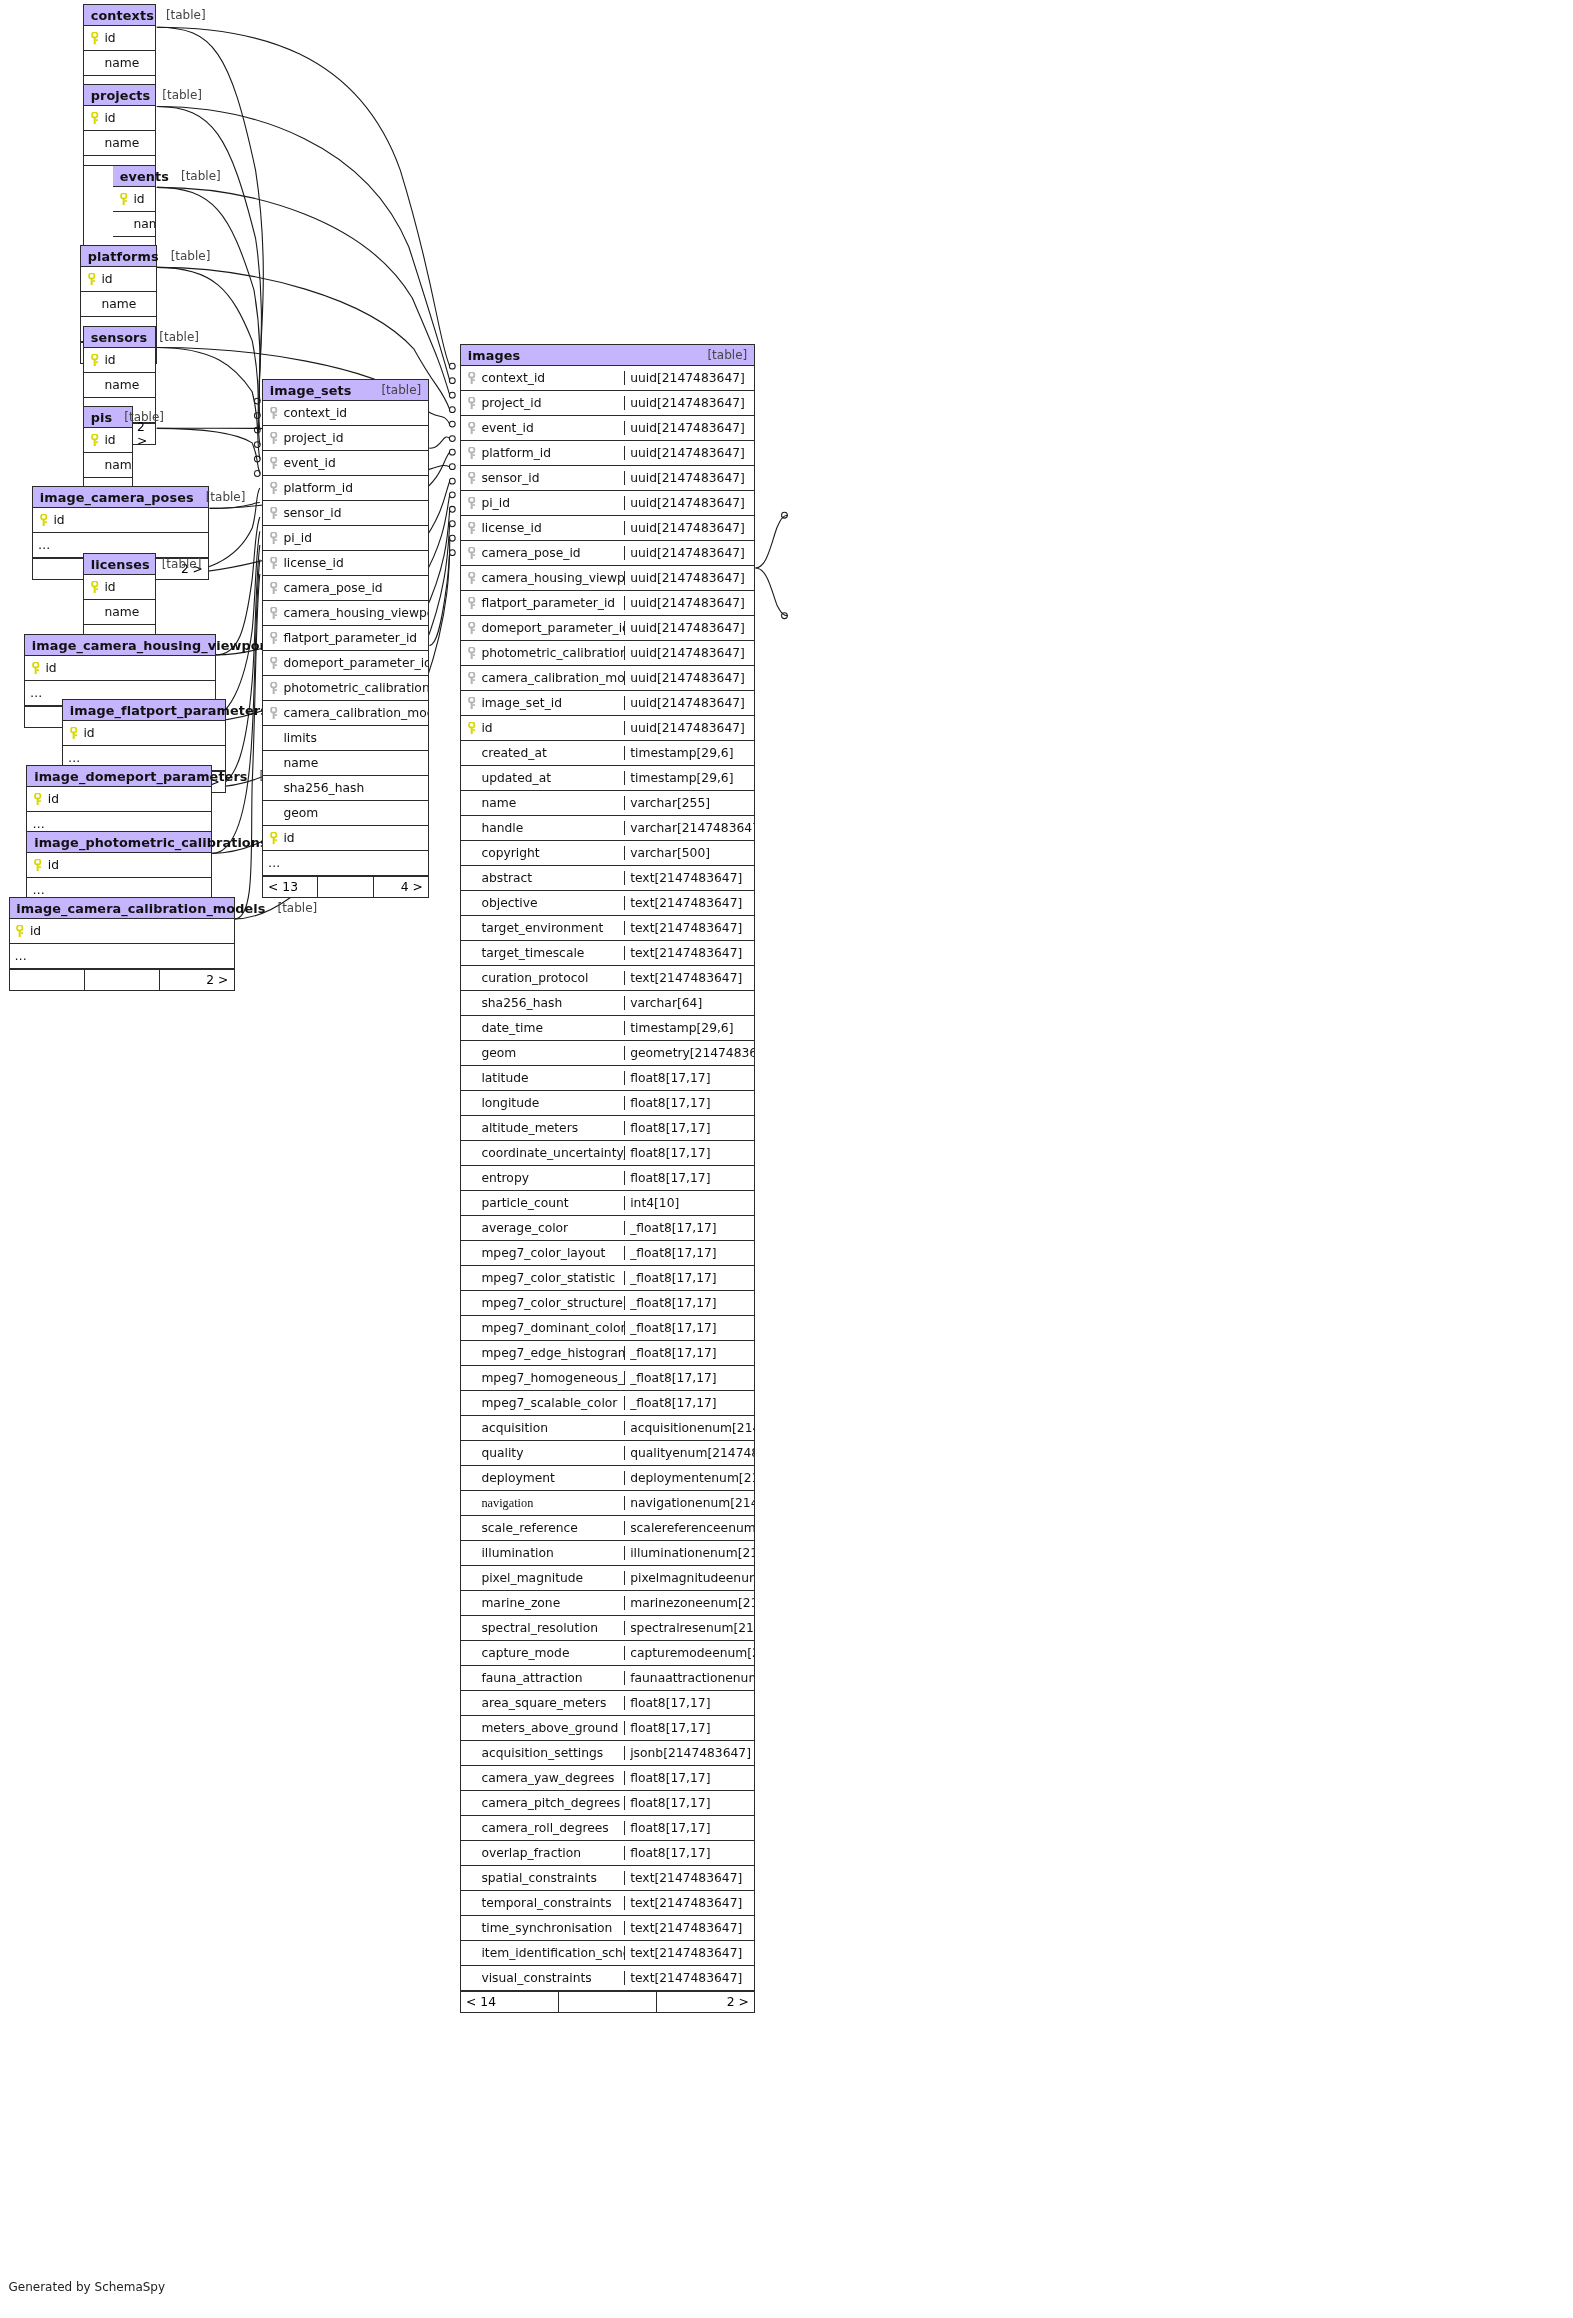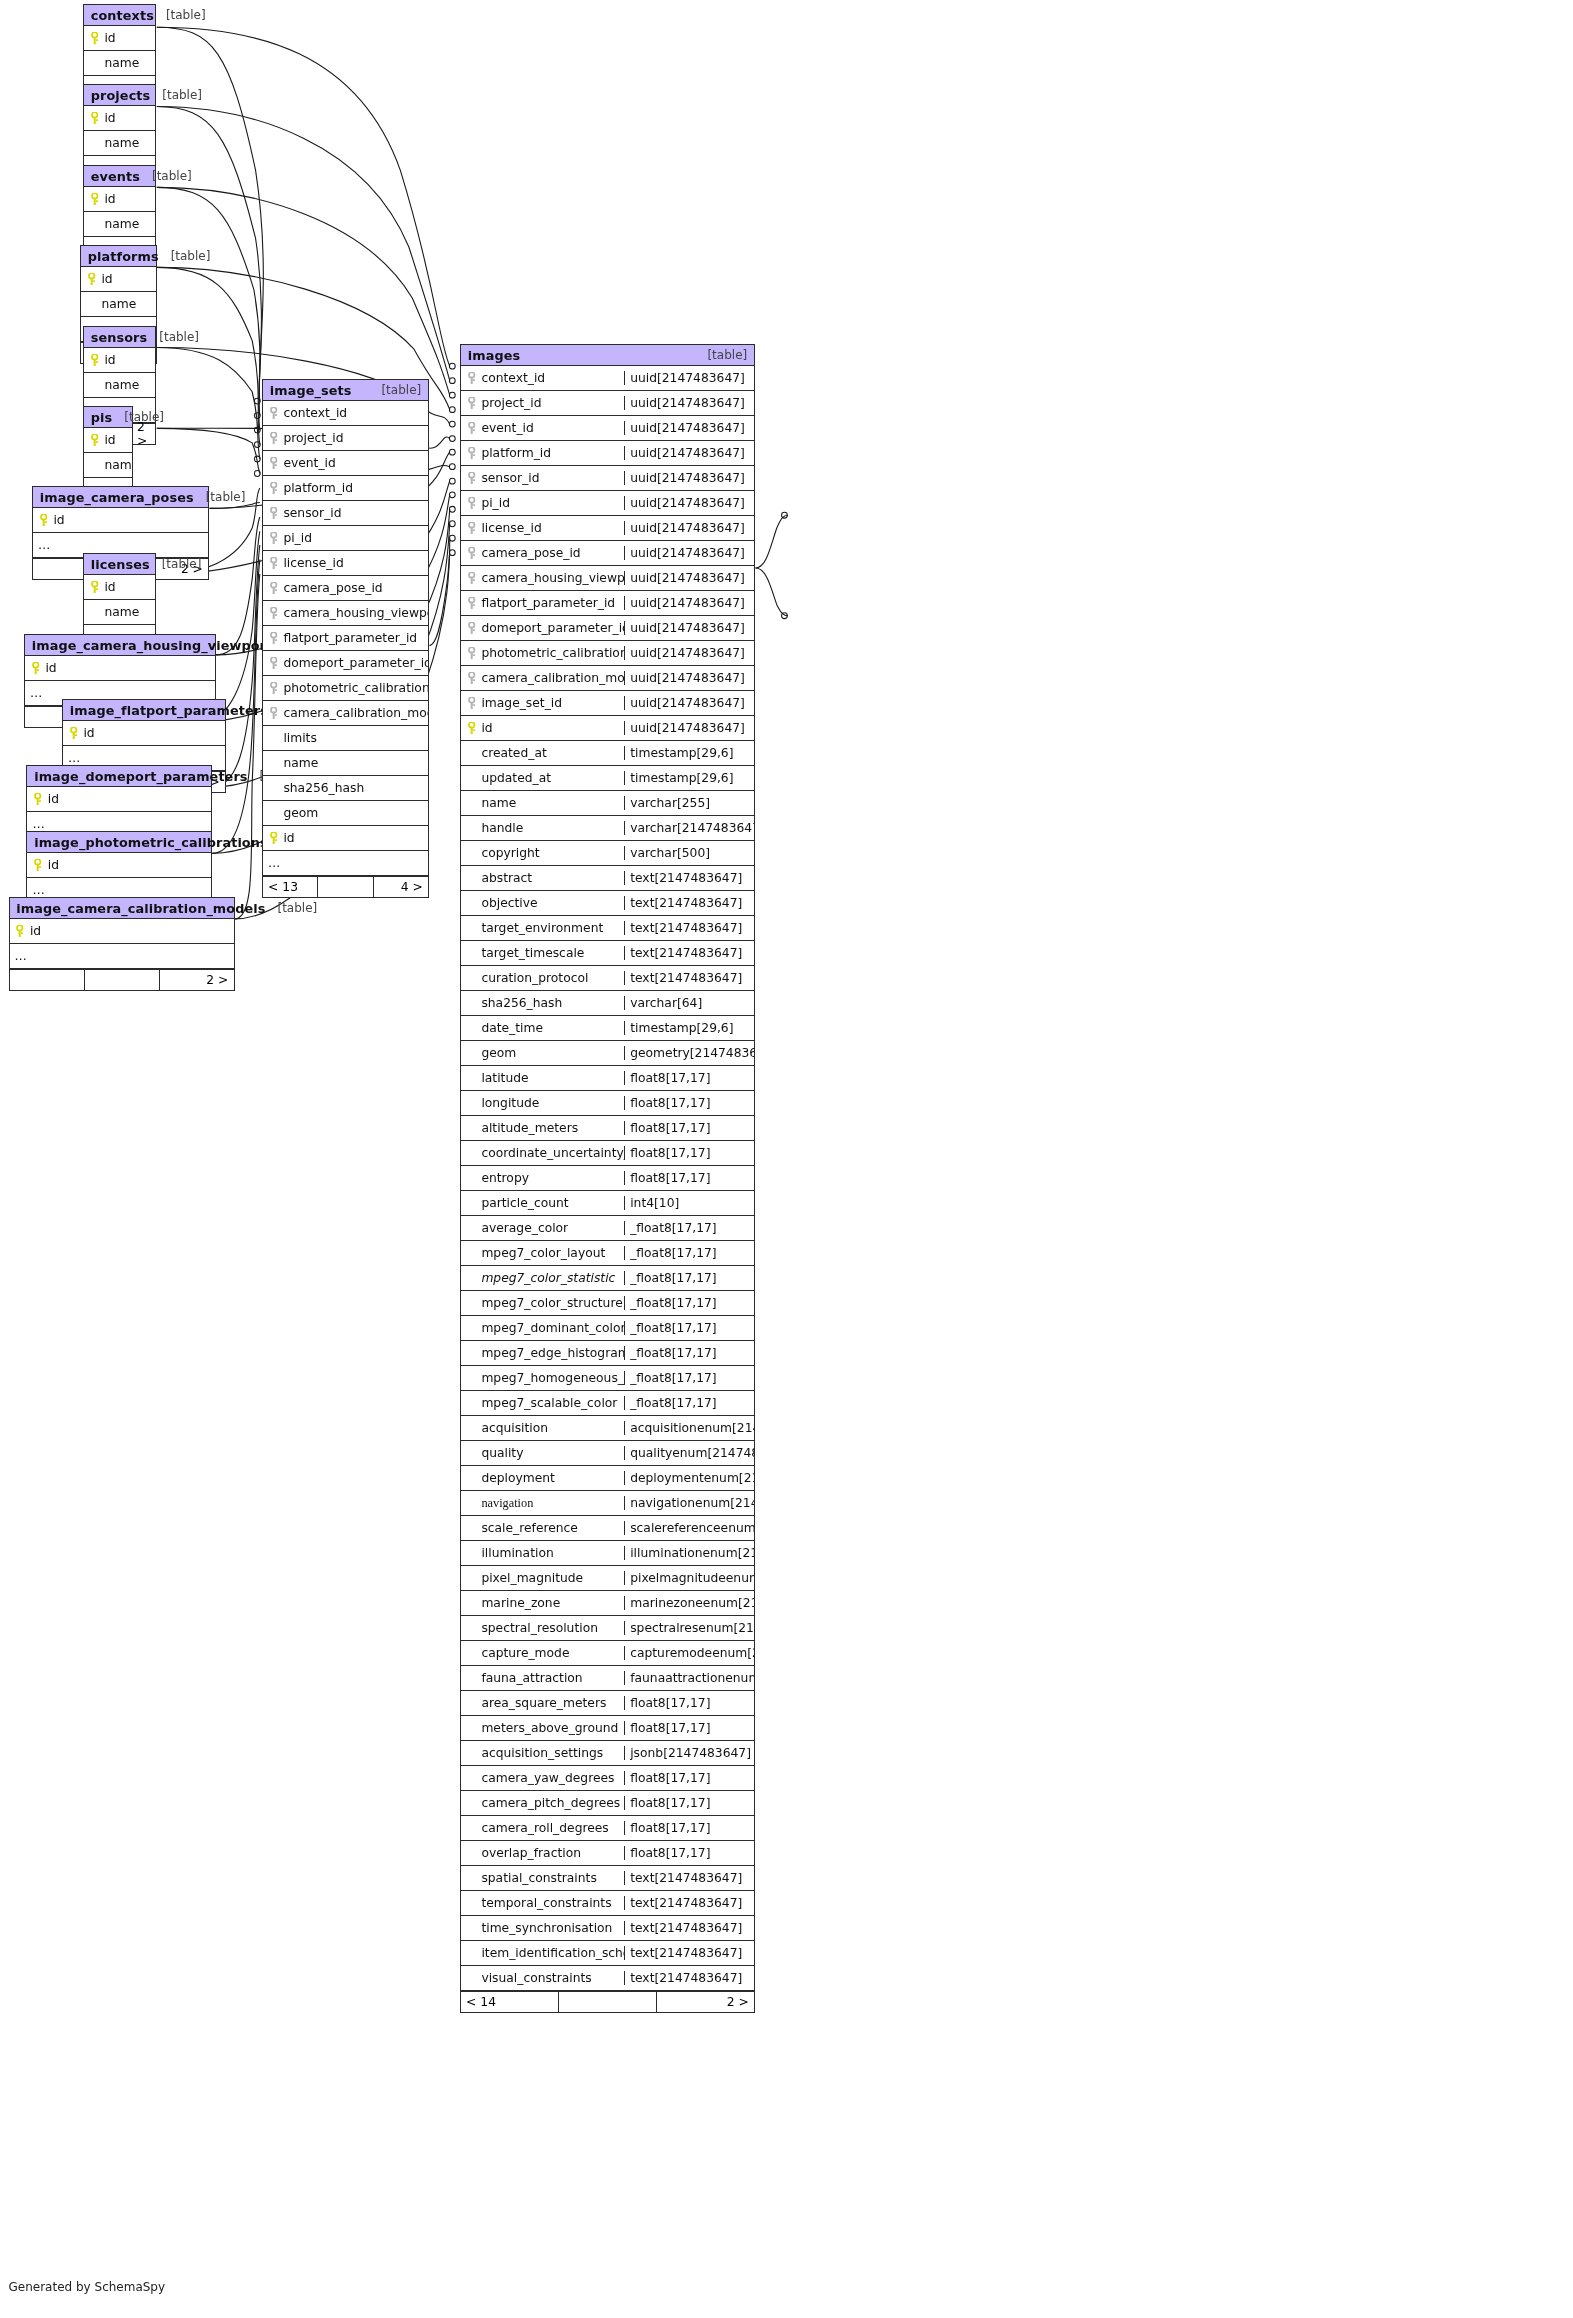--- a/index.html
+++ b/index.html
@@ -166,7 +166,7 @@
           <div>3 &gt;</div>
         </div>
       </div>
-      <div class="tbl" style="left: 83px; top: 165px; width: 73px;">
+      <div class="tbl" style="left: 83px; top: 165px; width: 73px; padding-left: 29px;">
         <div class="thead">
           <span class="tname">events</span>
           <span class="ttype">[table]</span>

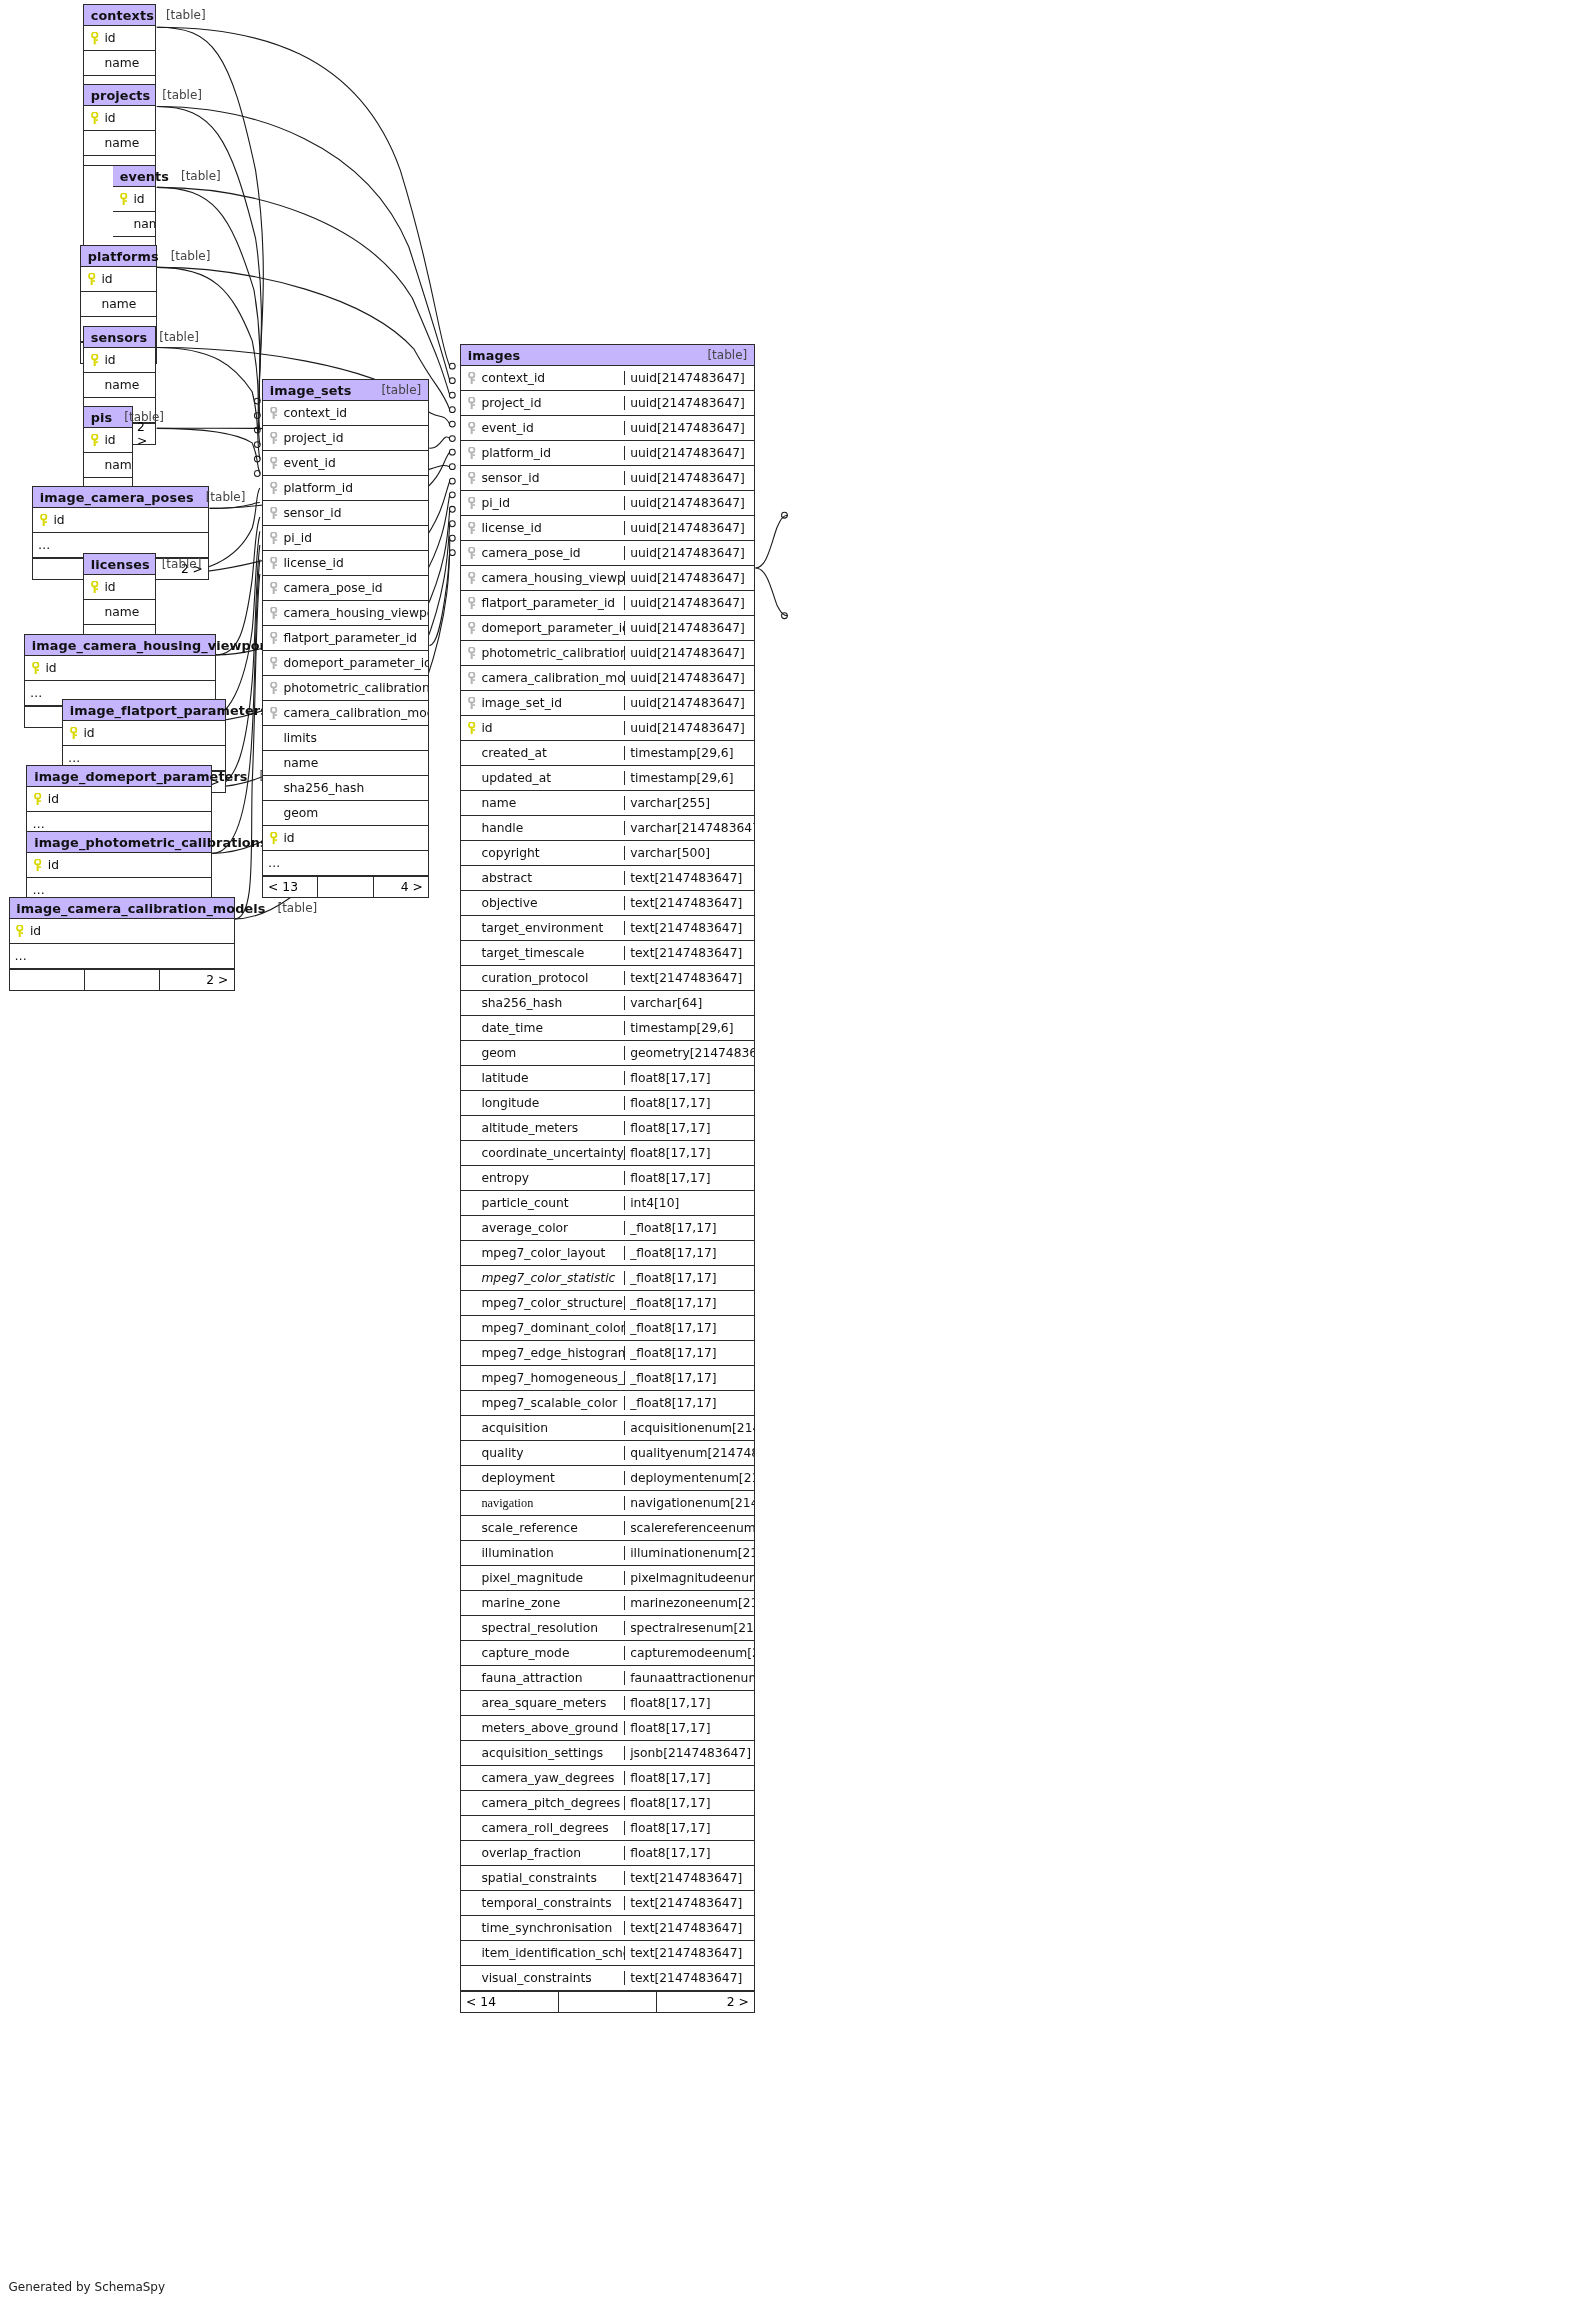--- a/index.html
+++ b/index.html
@@ -1012,7 +1012,7 @@
           <div class="coltype" style="flex: 1 1 0%;">_float8[17,17]</div>
         </div>
         <div class="row">
-          <div class="colname" style="flex: 0 0 158px; width: 158px; font-style: italic;">
+          <div class="colname" style="flex: 0 0 158px; width: 158px;">
             <span class="indent"></span>
             <span>mpeg7_color_statistic</span>
           </div>

